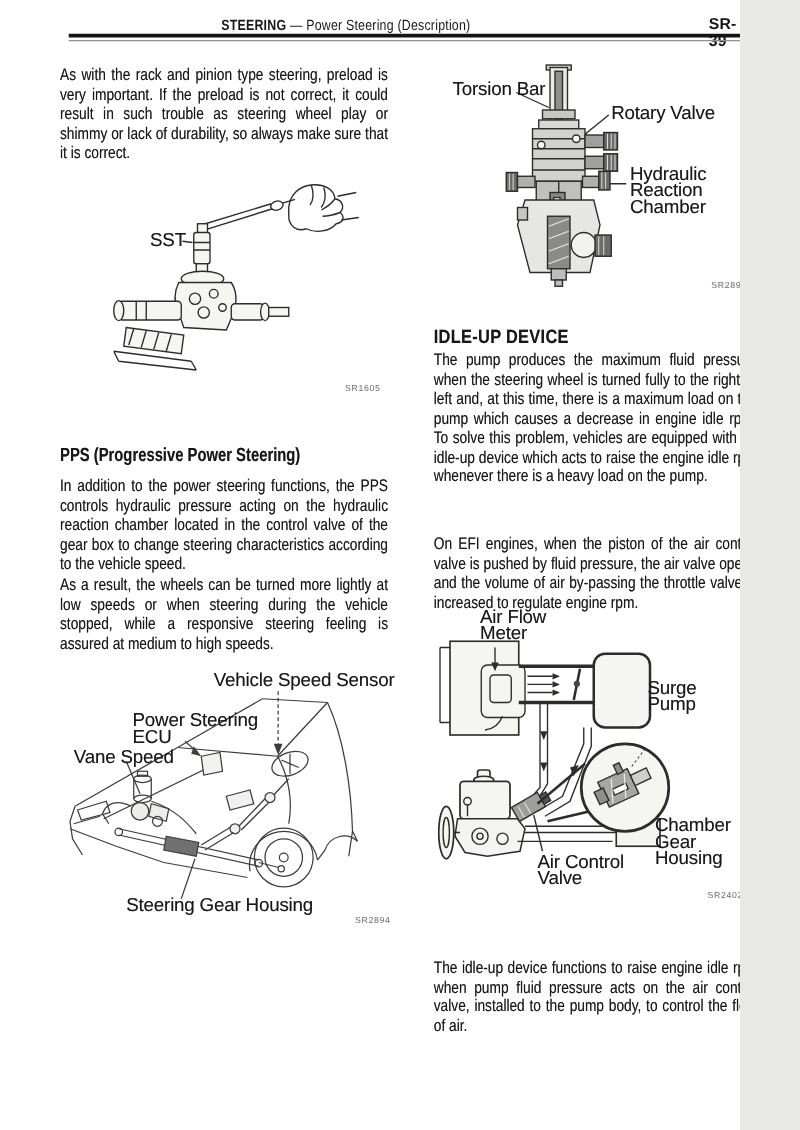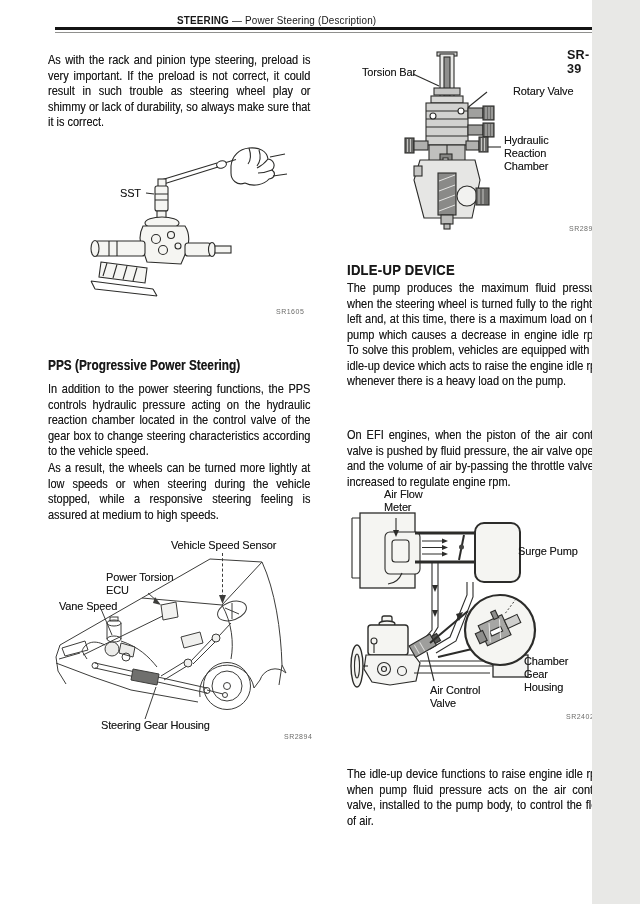--- a/index.html
+++ b/index.html
@@ -13,7 +13,7 @@
   .hdr-left{position:absolute;left:177px;top:13px;font-size:11.8px;white-space:nowrap;
     transform:scaleX(.84);transform-origin:0 0;letter-spacing:.2px;}
   .hdr-left b{font-weight:700;}
-  .hdr-code{position:absolute;left:567px;top:12px;font-size:12.6px;font-weight:700;letter-spacing:.2px;margin-top:36px;}
+  .hdr-code{position:absolute;left:567px;top:12px;font-size:12.6px;font-weight:700;letter-spacing:.2px;}
   .rule-thick{position:absolute;left:55px;top:27px;width:573px;height:2.6px;background:#141414;}
   .rule-thin{position:absolute;left:55px;top:32px;width:573px;height:1px;background:#90908e;}
 

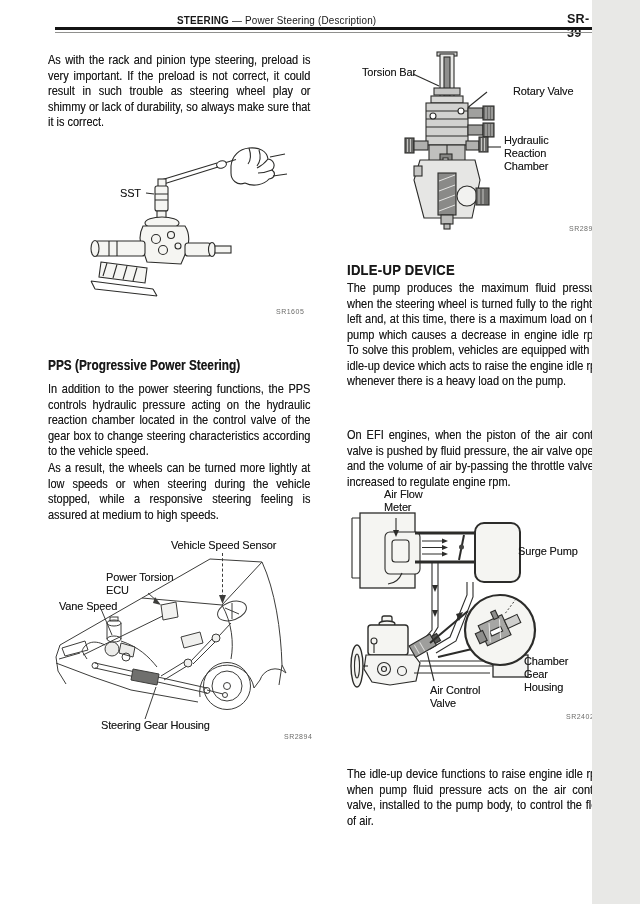--- a/index.html
+++ b/index.html
@@ -36,7 +36,7 @@
 
   
   .fig-label{
-    position:absolute;font-size:11px;line-height:12.8px;white-space:pre-line;
+    position:absolute;font-size:15px;line-height:12.8px;white-space:pre-line;
     letter-spacing:-.15px;text-shadow:0 0 .4px rgba(20,20,20,.45);
   }
   .fig-code{

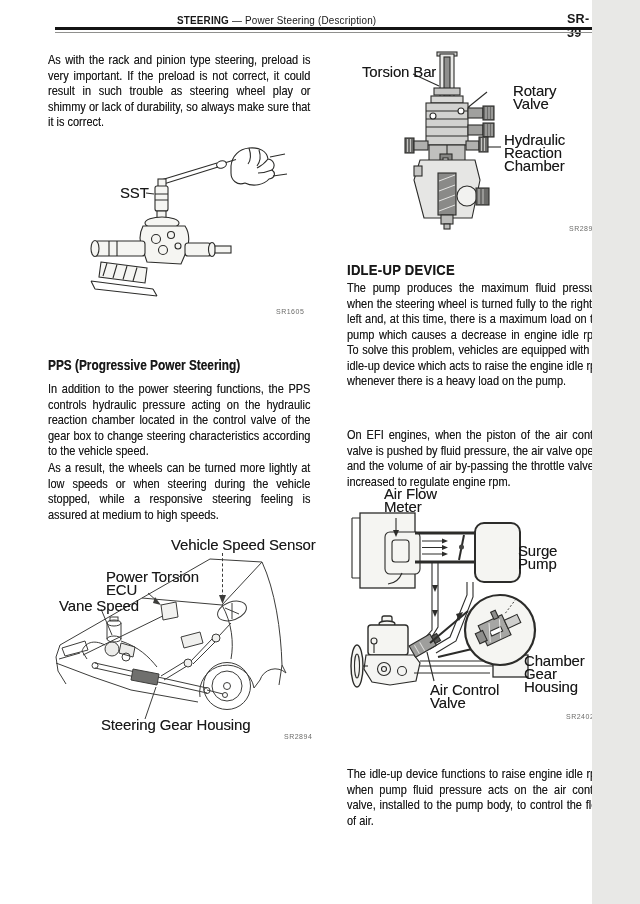--- a/index.html
+++ b/index.html
@@ -226,7 +226,7 @@
     </g>
   </svg>
   <span class="fig-label" style="left:362px;top:66px">Torsion Bar</span>
-  <span class="fig-label" style="left:513px;top:85px">Rotary Valve</span>
+  <span class="fig-label" style="left:489px;top:85px">Rotary Valve</span>
   <span class="fig-label" style="left:504px;top:134px">Hydraulic
 Reaction
 Chamber</span>

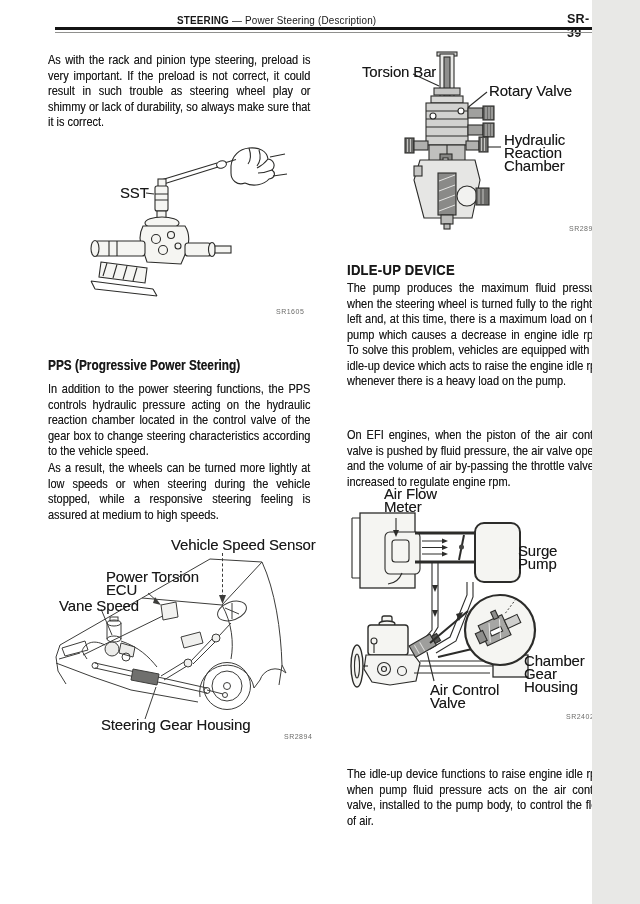--- a/index.html
+++ b/index.html
@@ -169,7 +169,7 @@
     </g>
   </svg>
   <span class="fig-label" style="left:171px;top:539px">Vehicle Speed Sensor</span>
-  <span class="fig-label" style="left:106px;top:571px">Power Torsion
+  <span class="fig-label" style="left:106px;top:571px">Power Steering
 ECU</span>
   <span class="fig-label" style="left:59px;top:600px">Vane Speed</span>
   <span class="fig-label" style="left:101px;top:719px">Steering Gear Housing</span>

